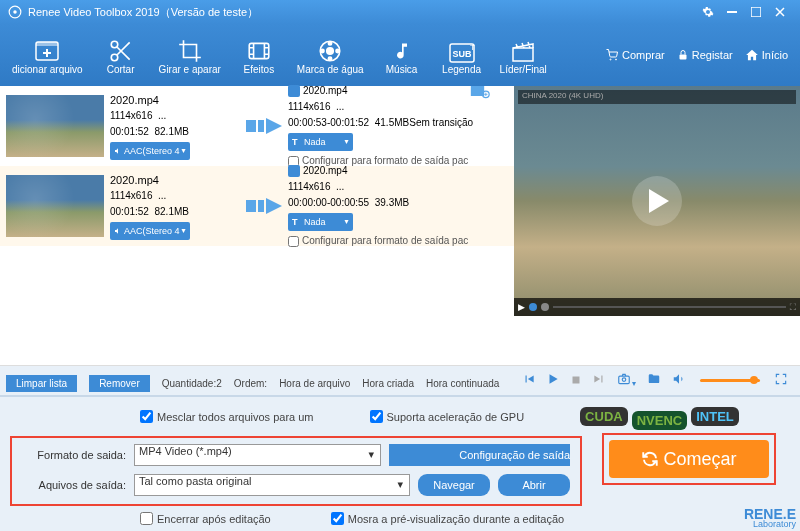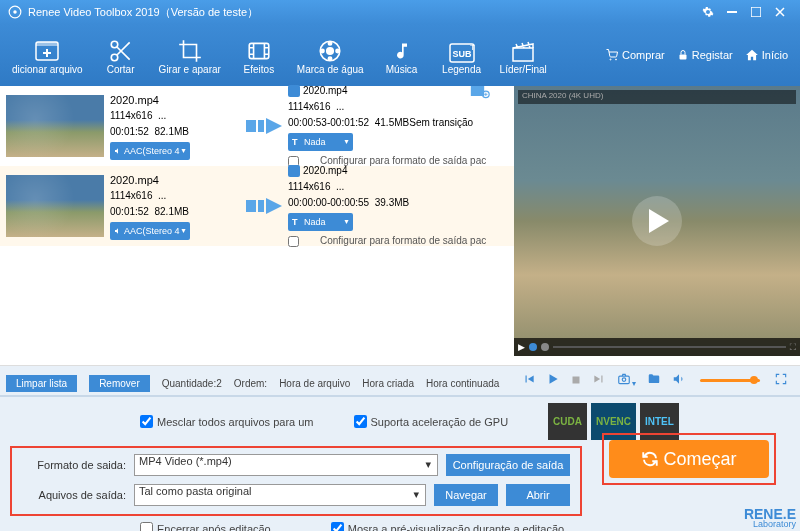--- a/index.html
+++ b/index.html
@@ -42,7 +42,7 @@
 .btn-sm { background: #3d8bd6; color: #fff; padding: 3px 10px; border: none; font-size: 10px; cursor: pointer; }
 .list-controls .lbl { color: #444; }
 
-.preview-img { width: 100%; height: 270px; background: linear-gradient(180deg,#5a7a8a 0%,#6b8a92 35%,#888a6a 50%,#c4b088 70%,#8a8a6a 100%); position: relative; }
+.preview-img { width: 100%; height: 230px; background: linear-gradient(180deg,#5a7a8a 0%,#6b8a92 35%,#888a6a 50%,#c4b088 70%,#8a8a6a 100%); position: relative; }
 .preview-img .bar { position: absolute; top: 4px; left: 4px; right: 4px; height: 14px; background: rgba(0,0,0,0.5); font-size: 8px; color: #aaa; padding: 1px 4px; }
 .play-overlay { position: absolute; top: 50%; left: 50%; transform: translate(-50%,-50%); width: 50px; height: 50px; background: rgba(255,255,255,0.2); border-radius: 50%; display: flex; align-items: center; justify-content: center; }
 .play-overlay::after { content: ""; border-left: 20px solid #fff; border-top: 12px solid transparent; border-bottom: 12px solid transparent; margin-left: 4px; }

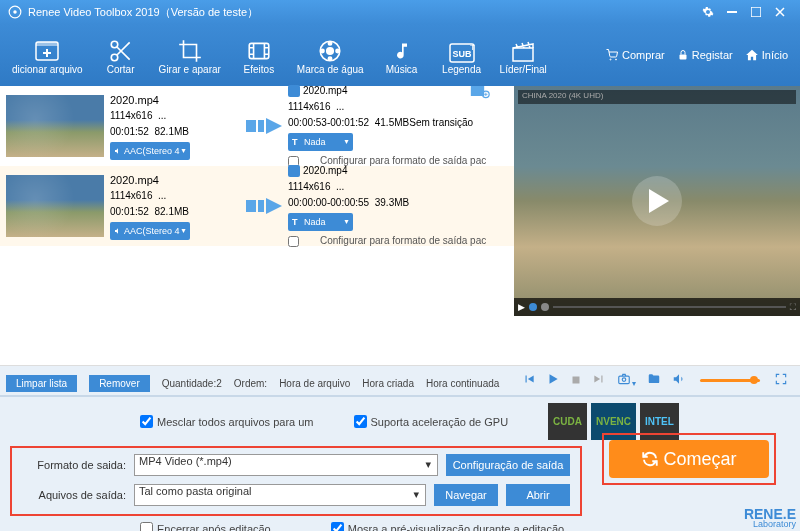--- a/index.html
+++ b/index.html
@@ -35,7 +35,7 @@
 .tag-row { display: flex; gap: 6px; margin-top: 2px; align-items: center; }
 .tag { background: #3d8bd6; color: #fff; font-size: 9px; padding: 1px 4px; display: flex; align-items: center; gap: 2px; border-radius: 2px; }
 .tag .caret { font-size: 8px; }
-.cfg-check { display: flex; align-items: center; gap: 21px; font-size: 10px; color: #555; margin-top: 2px; }
+.cfg-check { display: flex; align-items: center; gap: 3px; font-size: 10px; color: #555; margin-top: 2px; }
 .cfg-check input { width: 11px; height: 11px; }
 
 .list-controls { height: 36px; background: #e8f0f8; display: flex; align-items: center; font-size: 10px; gap: 12px; padding: 0 6px; border-top: 1px solid #ddd; }

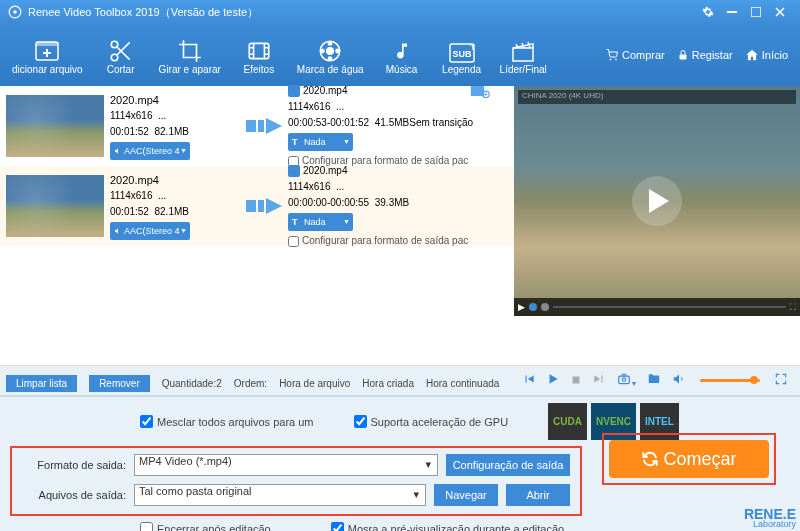--- a/index.html
+++ b/index.html
@@ -56,7 +56,7 @@
 .vol-slider::after { content:""; display: block; width: 8px; height: 8px; background:#ff8c1a; border-radius:50%; transform: translate(50px,-3px); }
 
 .bottom-panel { height: 136px; background: #e8f0f8; border-top: 2px solid #c8d8e8; padding: 6px 10px 4px; position: relative; font-size: 11px; }
-.check-line { display: flex; gap: 40px; align-items: center; margin-left: 130px; margin-bottom: 6px; }
+.check-line { display: flex; gap: 56px; align-items: center; margin-left: 130px; margin-bottom: 6px; }
 .check-line label { display: flex; align-items: center; gap: 4px; color: #444; }
 .gpu-badges { display: flex; gap: 4px; align-items: center; }
 .gpu-badge { font-size: 10px; padding: 13px 5px; border-radius: 0; background: #333; color: #7cb342; font-weight: bold; }

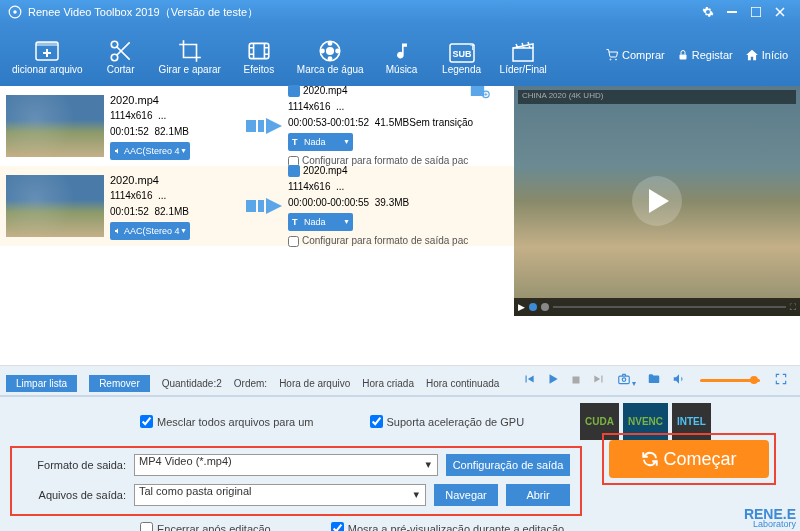--- a/index.html
+++ b/index.html
@@ -59,7 +59,7 @@
 .check-line { display: flex; gap: 56px; align-items: center; margin-left: 130px; margin-bottom: 6px; }
 .check-line label { display: flex; align-items: center; gap: 4px; color: #444; }
 .gpu-badges { display: flex; gap: 4px; align-items: center; }
-.gpu-badge { font-size: 10px; padding: 13px 5px; border-radius: 0; background: #333; color: #7cb342; font-weight: bold; }
+.gpu-badge { font-size: 13px; padding: 2px 5px; border-radius: 6px; background: #333; color: #7cb342; font-weight: bold; }
 .gpu-badge.nvenc { background: #0c4a6e; color: #7cb342; }
 .gpu-badge.intel { background: #333; color: #4fc3f7; }
 

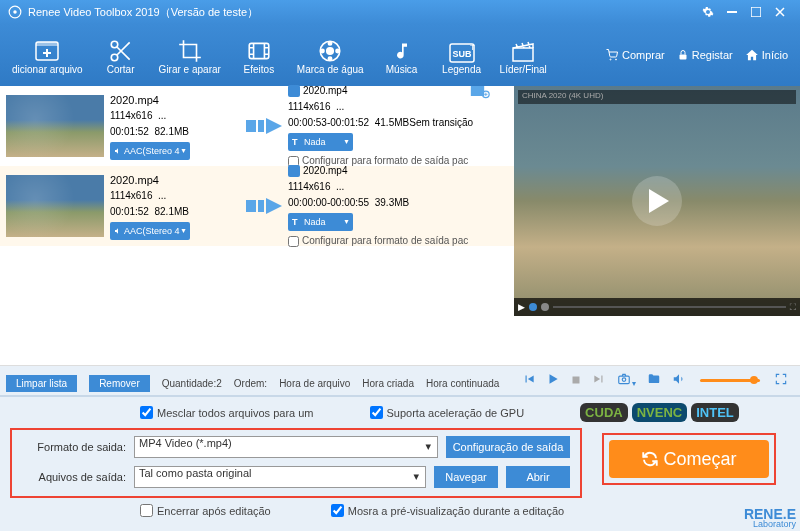--- a/index.html
+++ b/index.html
@@ -60,7 +60,7 @@
 .check-line label { display: flex; align-items: center; gap: 4px; color: #444; }
 .gpu-badges { display: flex; gap: 4px; align-items: center; }
 .gpu-badge { font-size: 13px; padding: 2px 5px; border-radius: 6px; background: #333; color: #7cb342; font-weight: bold; }
-.gpu-badge.nvenc { background: #0c4a6e; color: #7cb342; }
+.gpu-badge.nvenc { background: #14532d; color: #7cb342; margin-top: 8px; }
 .gpu-badge.intel { background: #333; color: #4fc3f7; }
 
 .settings-box { border: 2px solid #e43; width: 572px; height: 70px; padding: 6px 10px; display: flex; flex-direction: column; gap: 8px; }

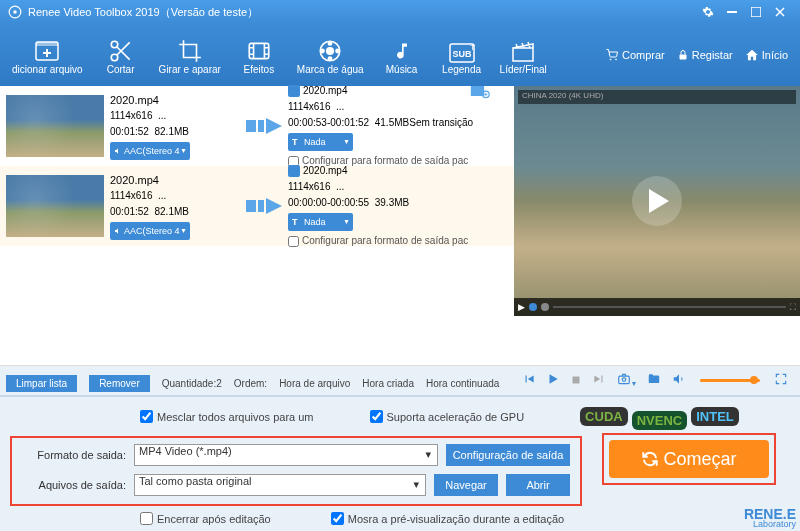--- a/index.html
+++ b/index.html
@@ -69,7 +69,7 @@
 .setting-row select, .setting-row .fake-select { flex: 1; height: 22px; border: 1px solid #999; background: #fff; font-size: 11px; padding: 0 4px; color: #333; position: relative; }
 .fake-select::after { content: "▾"; position: absolute; right: 6px; top: 3px; color: #333; }
 .btn-cfg { background: #3d8bd6; color: #fff; border: none; height: 22px; font-size: 11px; cursor: pointer; }
-.btn-cfg.wide { width: 124px; }
+.btn-cfg.wide { width: 181px; text-align: right; }
 .btn-cfg.half { width: 64px; }
 
 .start-box { position: absolute; right: 24px; top: 36px; width: 174px; height: 52px; border: 2px solid #e43; display: flex; align-items: center; justify-content: center; }

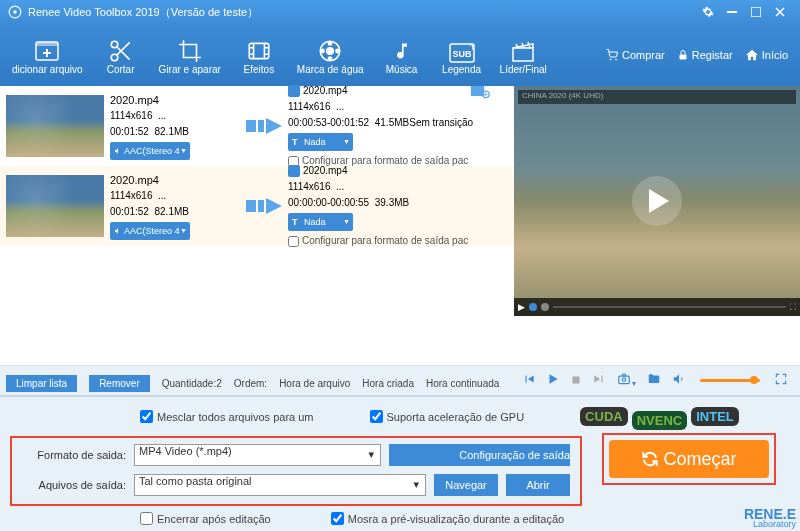--- a/index.html
+++ b/index.html
@@ -70,7 +70,7 @@
 .fake-select::after { content: "▾"; position: absolute; right: 6px; top: 3px; color: #333; }
 .btn-cfg { background: #3d8bd6; color: #fff; border: none; height: 22px; font-size: 11px; cursor: pointer; }
 .btn-cfg.wide { width: 181px; text-align: right; }
-.btn-cfg.half { width: 64px; }
+.btn-cfg.half { width: 72px; border-radius: 9px; }
 
 .start-box { position: absolute; right: 24px; top: 36px; width: 174px; height: 52px; border: 2px solid #e43; display: flex; align-items: center; justify-content: center; }
 .start-btn { background: #ff8c1a; color: #fff; border: none; width: 160px; height: 38px; border-radius: 4px; font-size: 18px; display: flex; align-items: center; justify-content: center; gap: 4px; cursor: pointer; }

